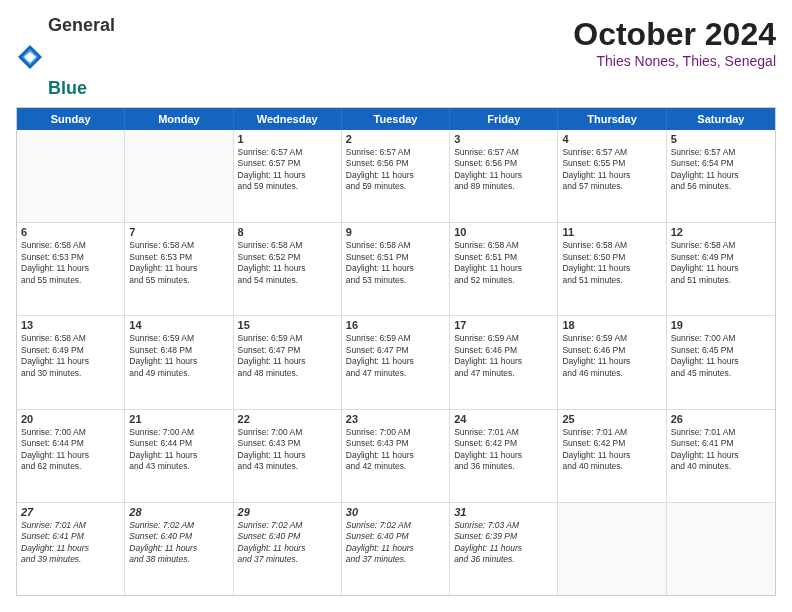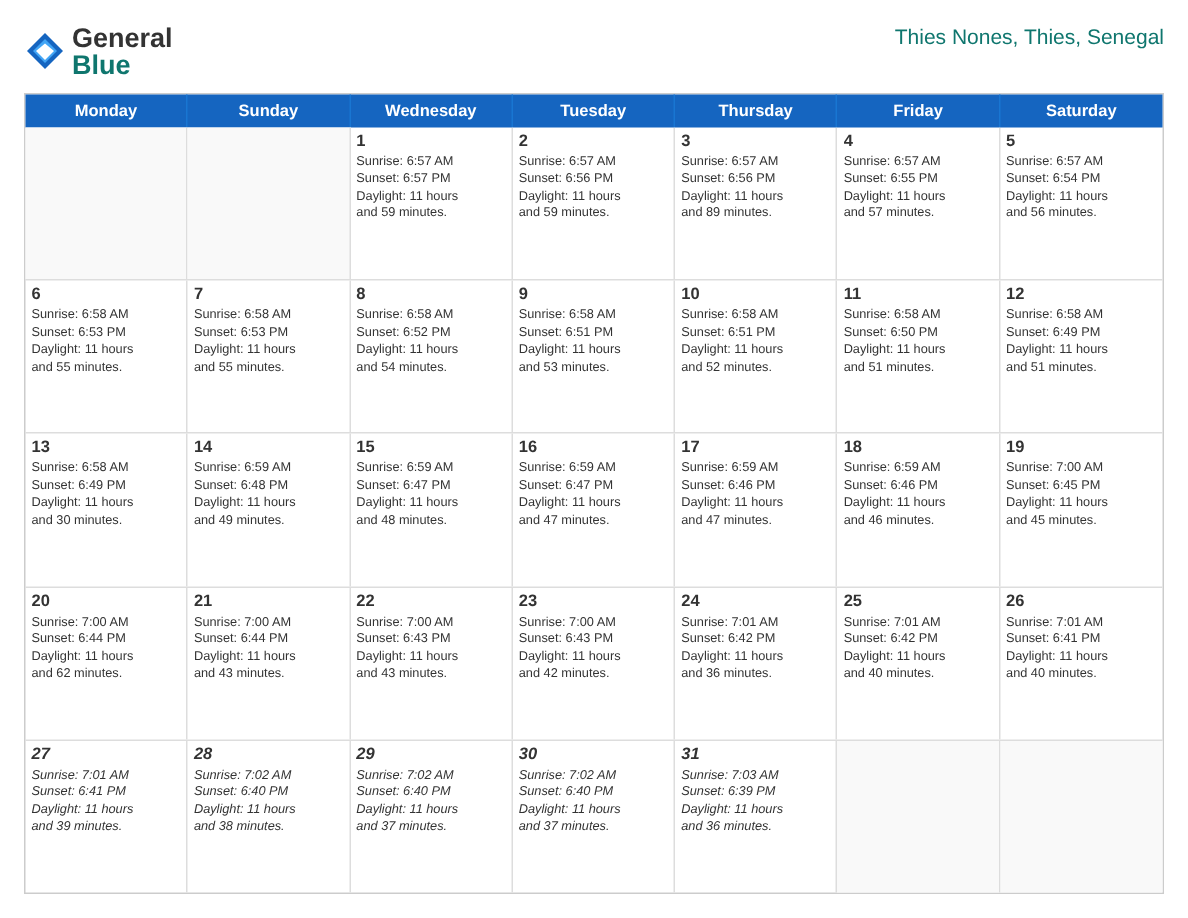--- a/index.html
+++ b/index.html
@@ -33,6 +33,7 @@
       font-size: 18px;
       font-weight: bold;
       line-height: 1;
+      gap: 45px;
     }
     .logo-general { color: #333; }
     .logo-blue { color: #0f766e; }

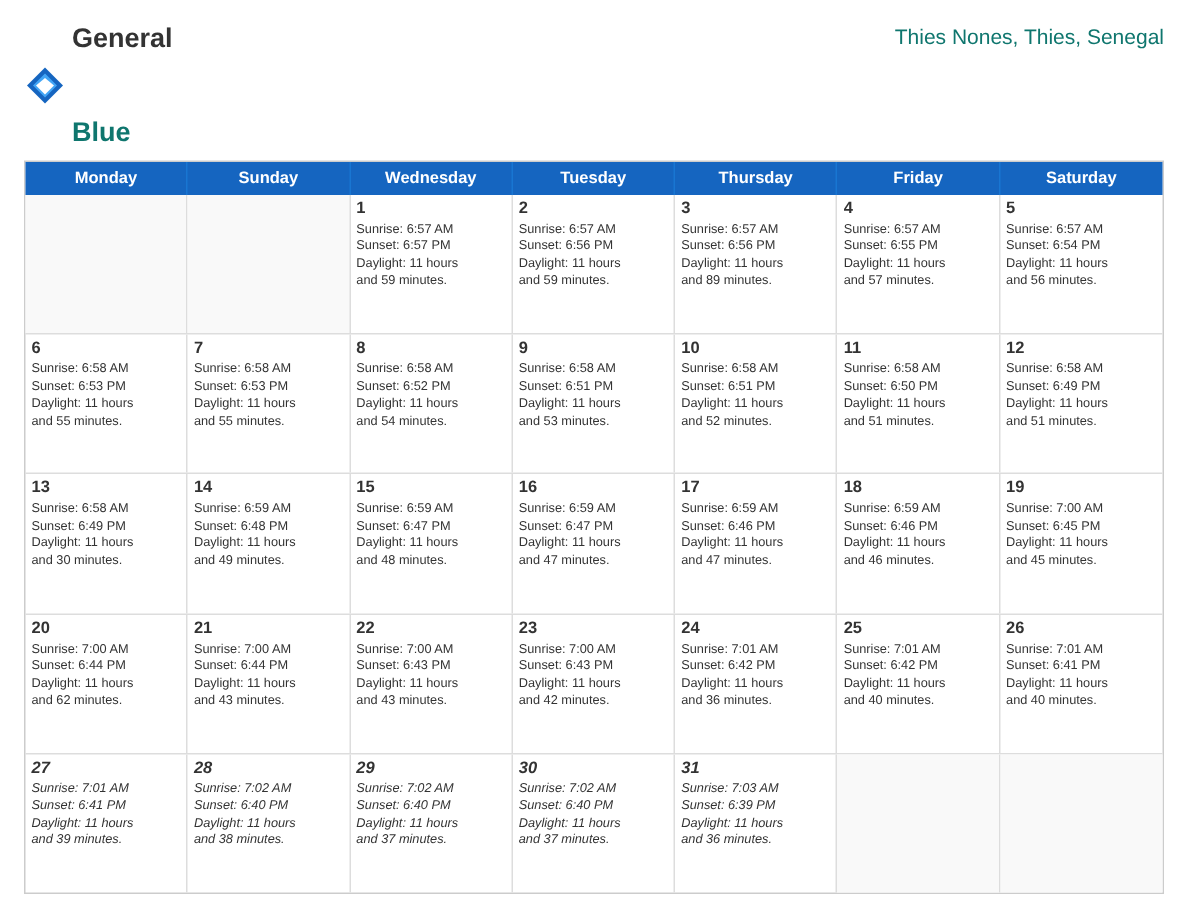--- a/index.html
+++ b/index.html
@@ -122,6 +122,7 @@
       </div>
     </div>
     <div class="title-block">
+      <div class="month-title">October 2024</div>
       <div class="subtitle">Thies Nones, Thies, Senegal</div>
     </div>
   </div>

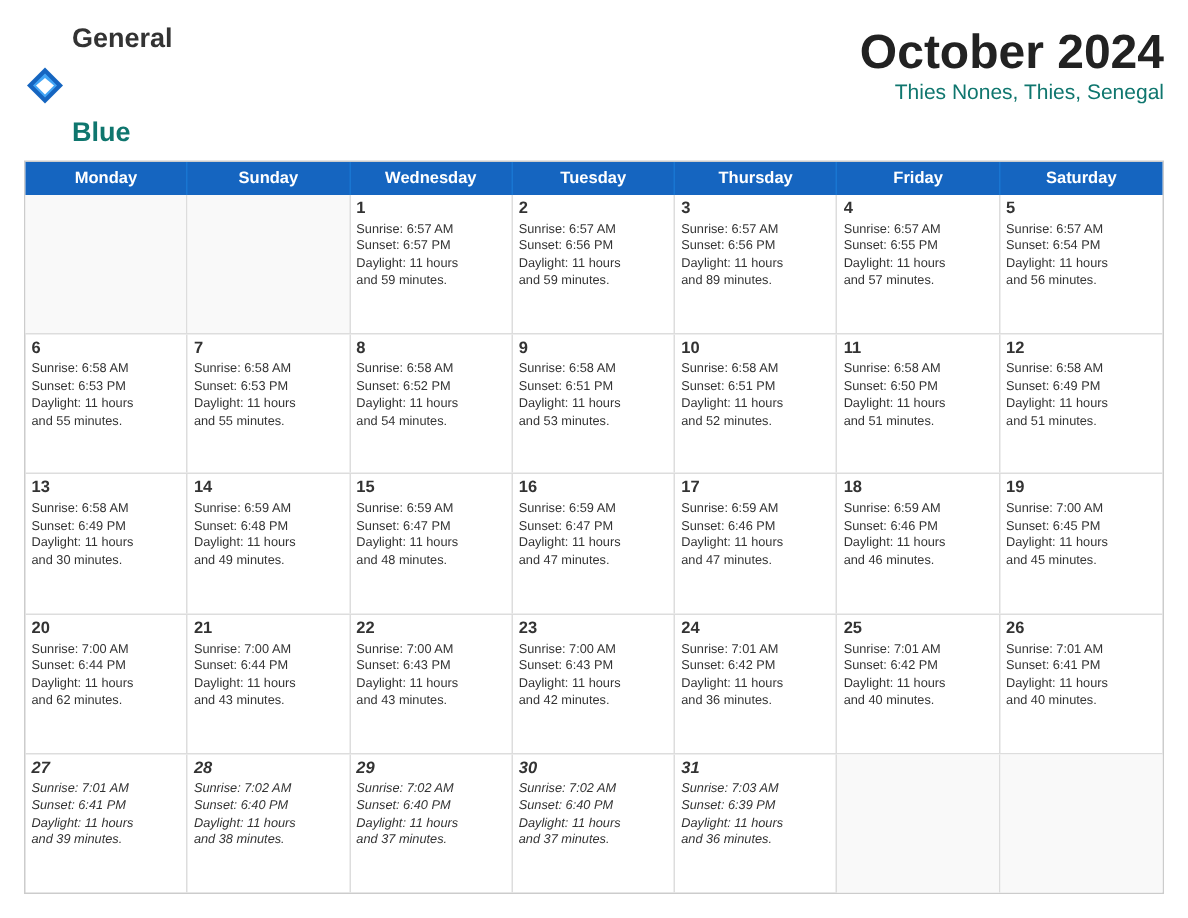--- a/index.html
+++ b/index.html
@@ -52,7 +52,7 @@
     }
     .subtitle {
       font-size: 14px;
-      color: #0f766e;
+      color: #701a75;
     }
     .calendar {
       flex: 1;

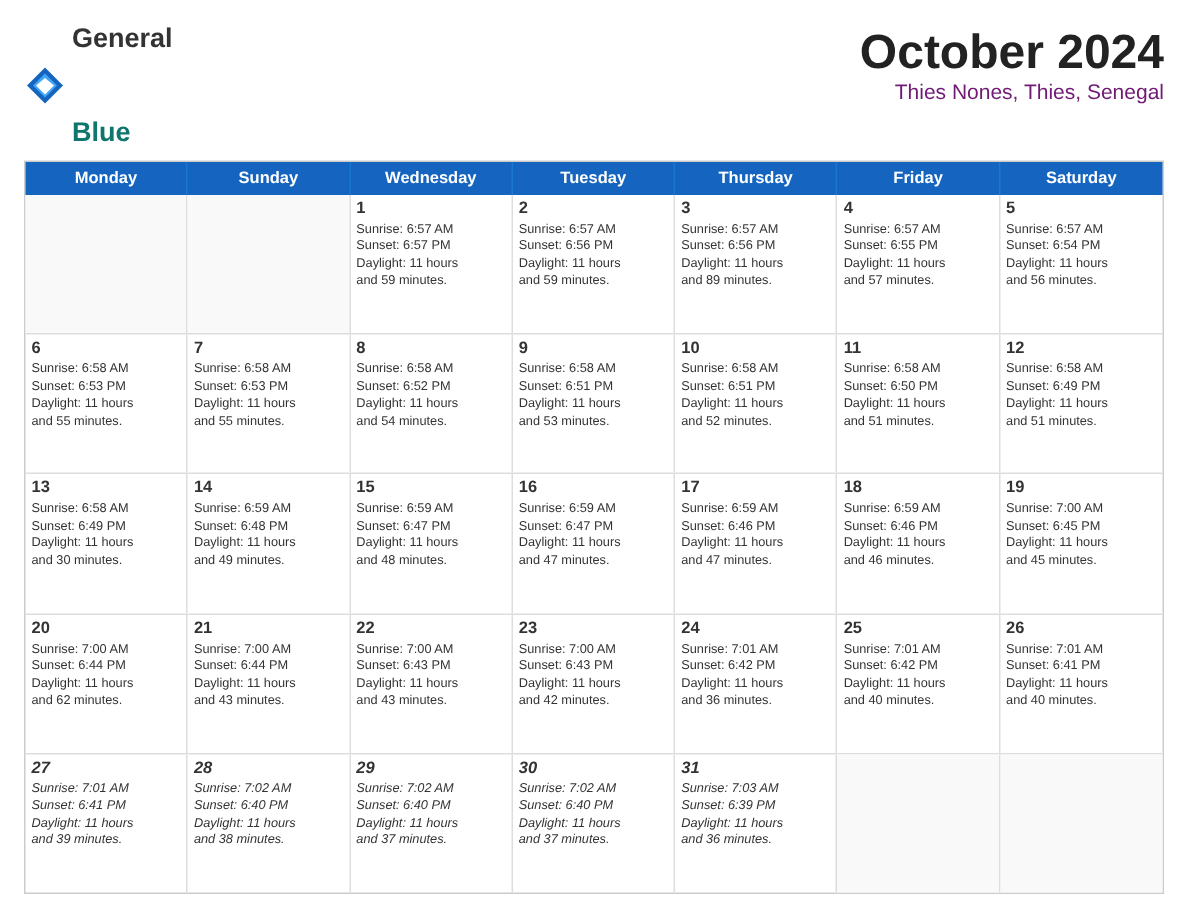--- a/index.html
+++ b/index.html
@@ -129,8 +129,8 @@
 
   <div class="calendar">
     <div class="cal-header" id="cal-header-row">
+        <div class="cal-header-cell">Sunday</div>
         <div class="cal-header-cell">Monday</div>
-        <div class="cal-header-cell">Sunday</div>
         <div class="cal-header-cell">Wednesday</div>
         <div class="cal-header-cell">Tuesday</div>
         <div class="cal-header-cell">Thursday</div>

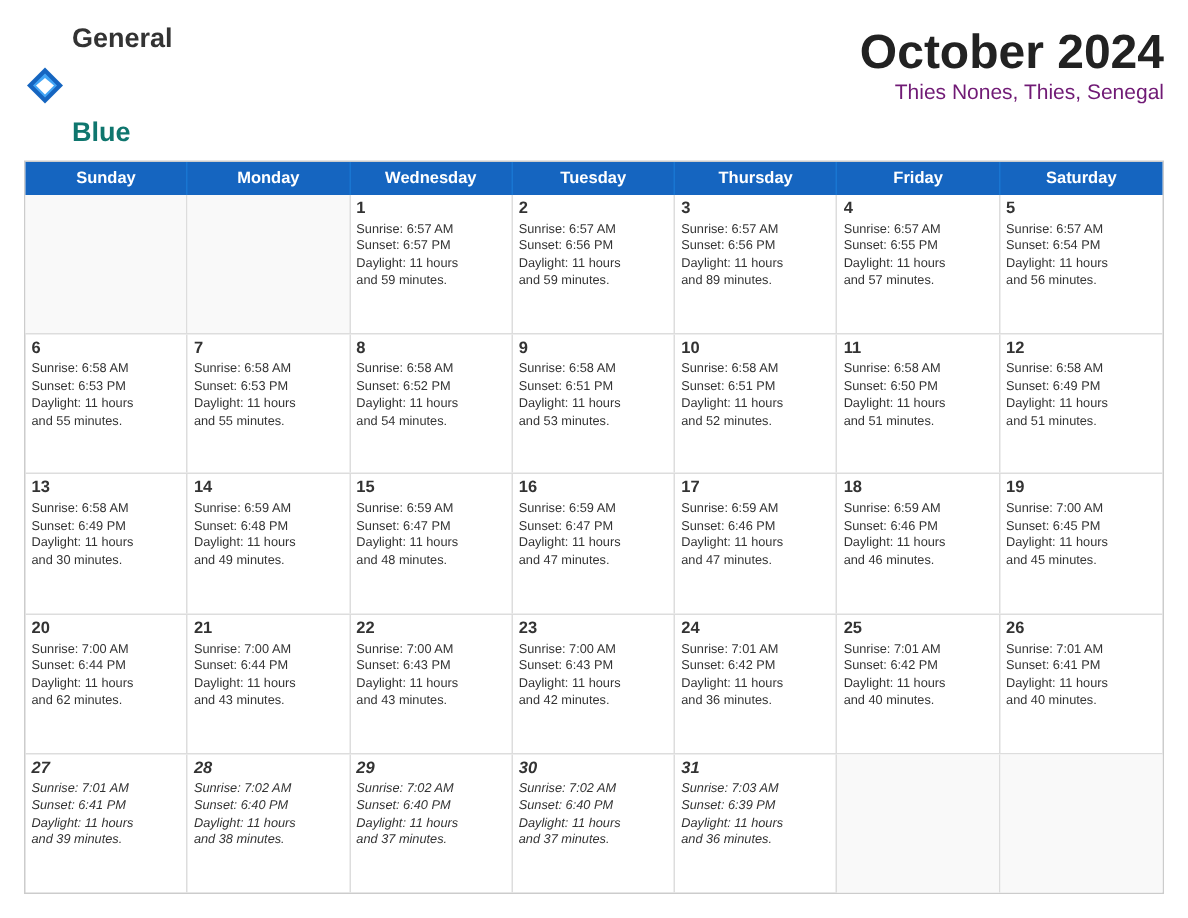--- a/index.html
+++ b/index.html
@@ -133,8 +133,8 @@
         <div class="cal-header-cell">Monday</div>
         <div class="cal-header-cell">Wednesday</div>
         <div class="cal-header-cell">Tuesday</div>
+        <div class="cal-header-cell">Friday</div>
         <div class="cal-header-cell">Thursday</div>
-        <div class="cal-header-cell">Friday</div>
         <div class="cal-header-cell">Saturday</div>
       </div>
     <div class="cal-body" id="cal-body">

